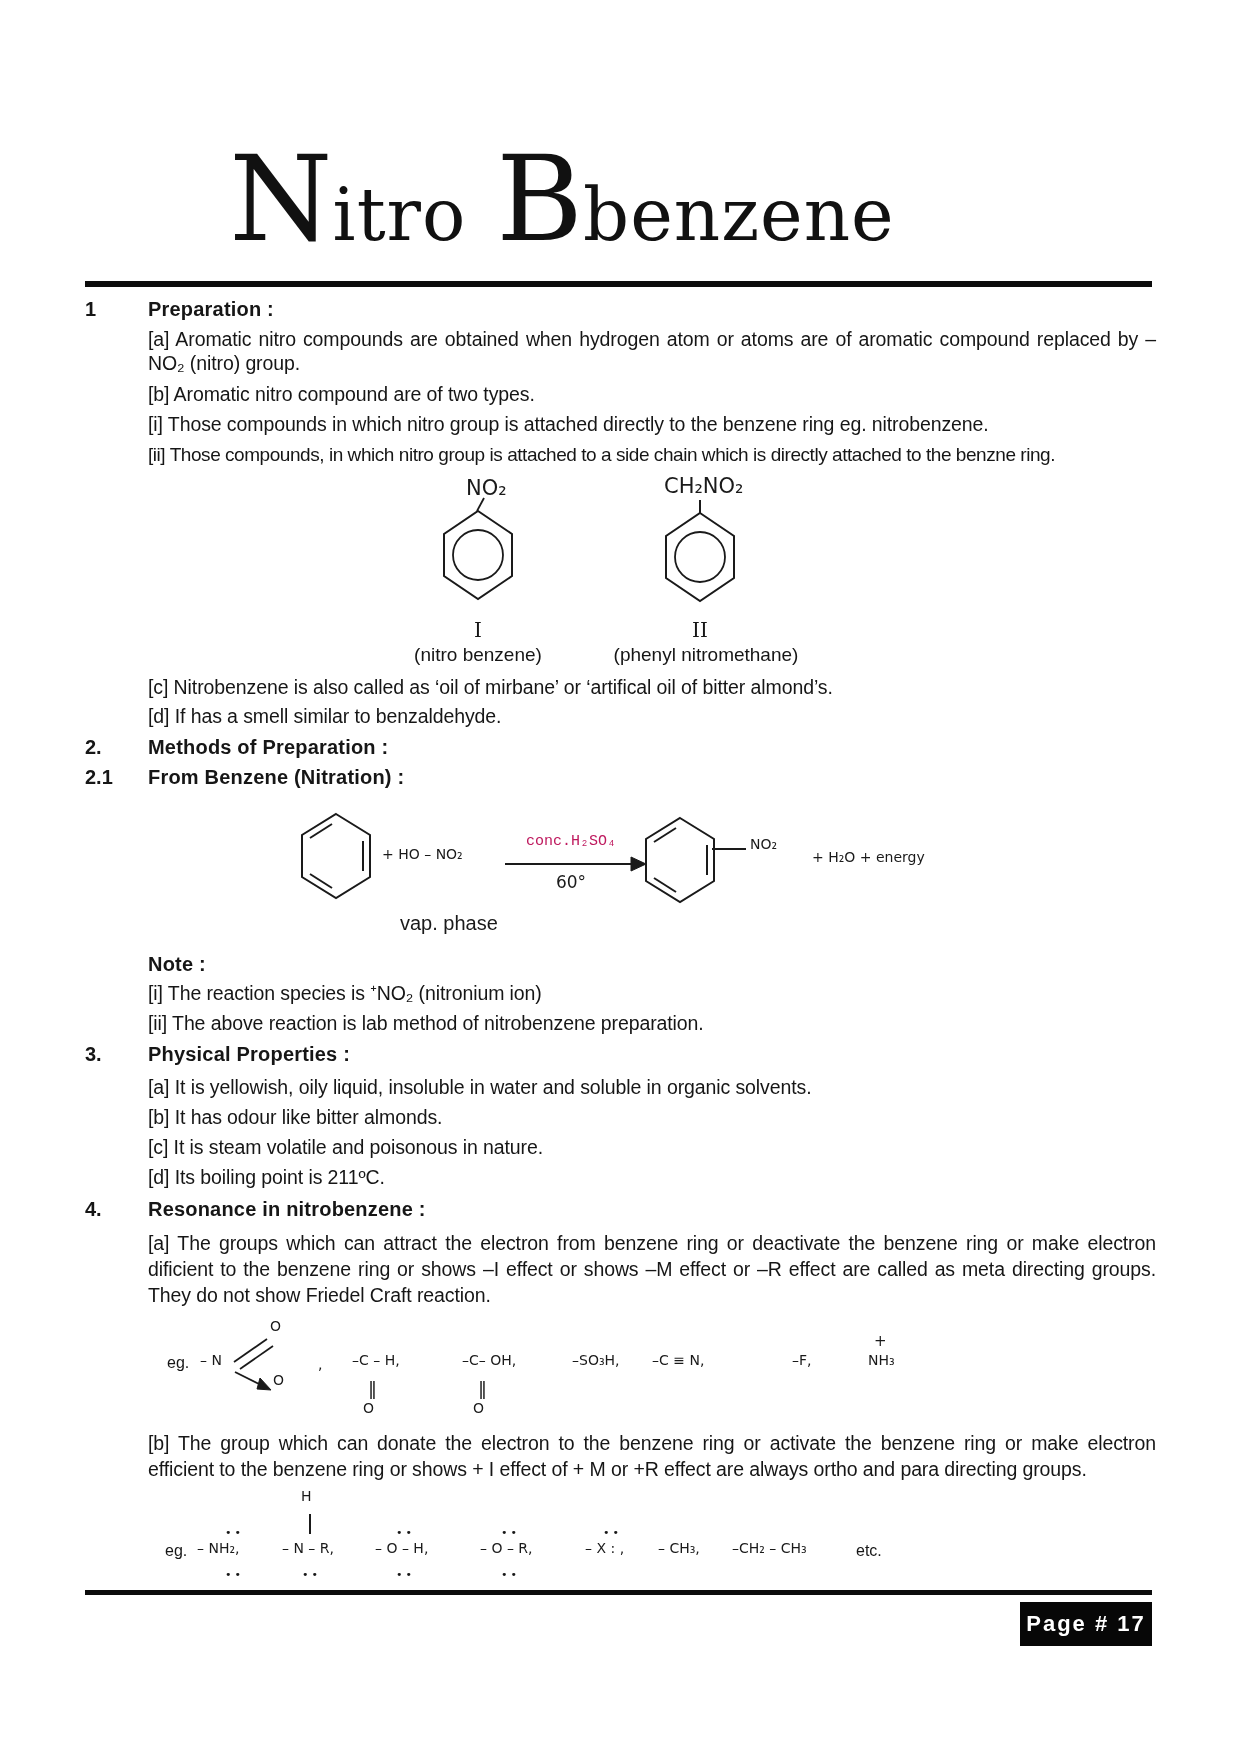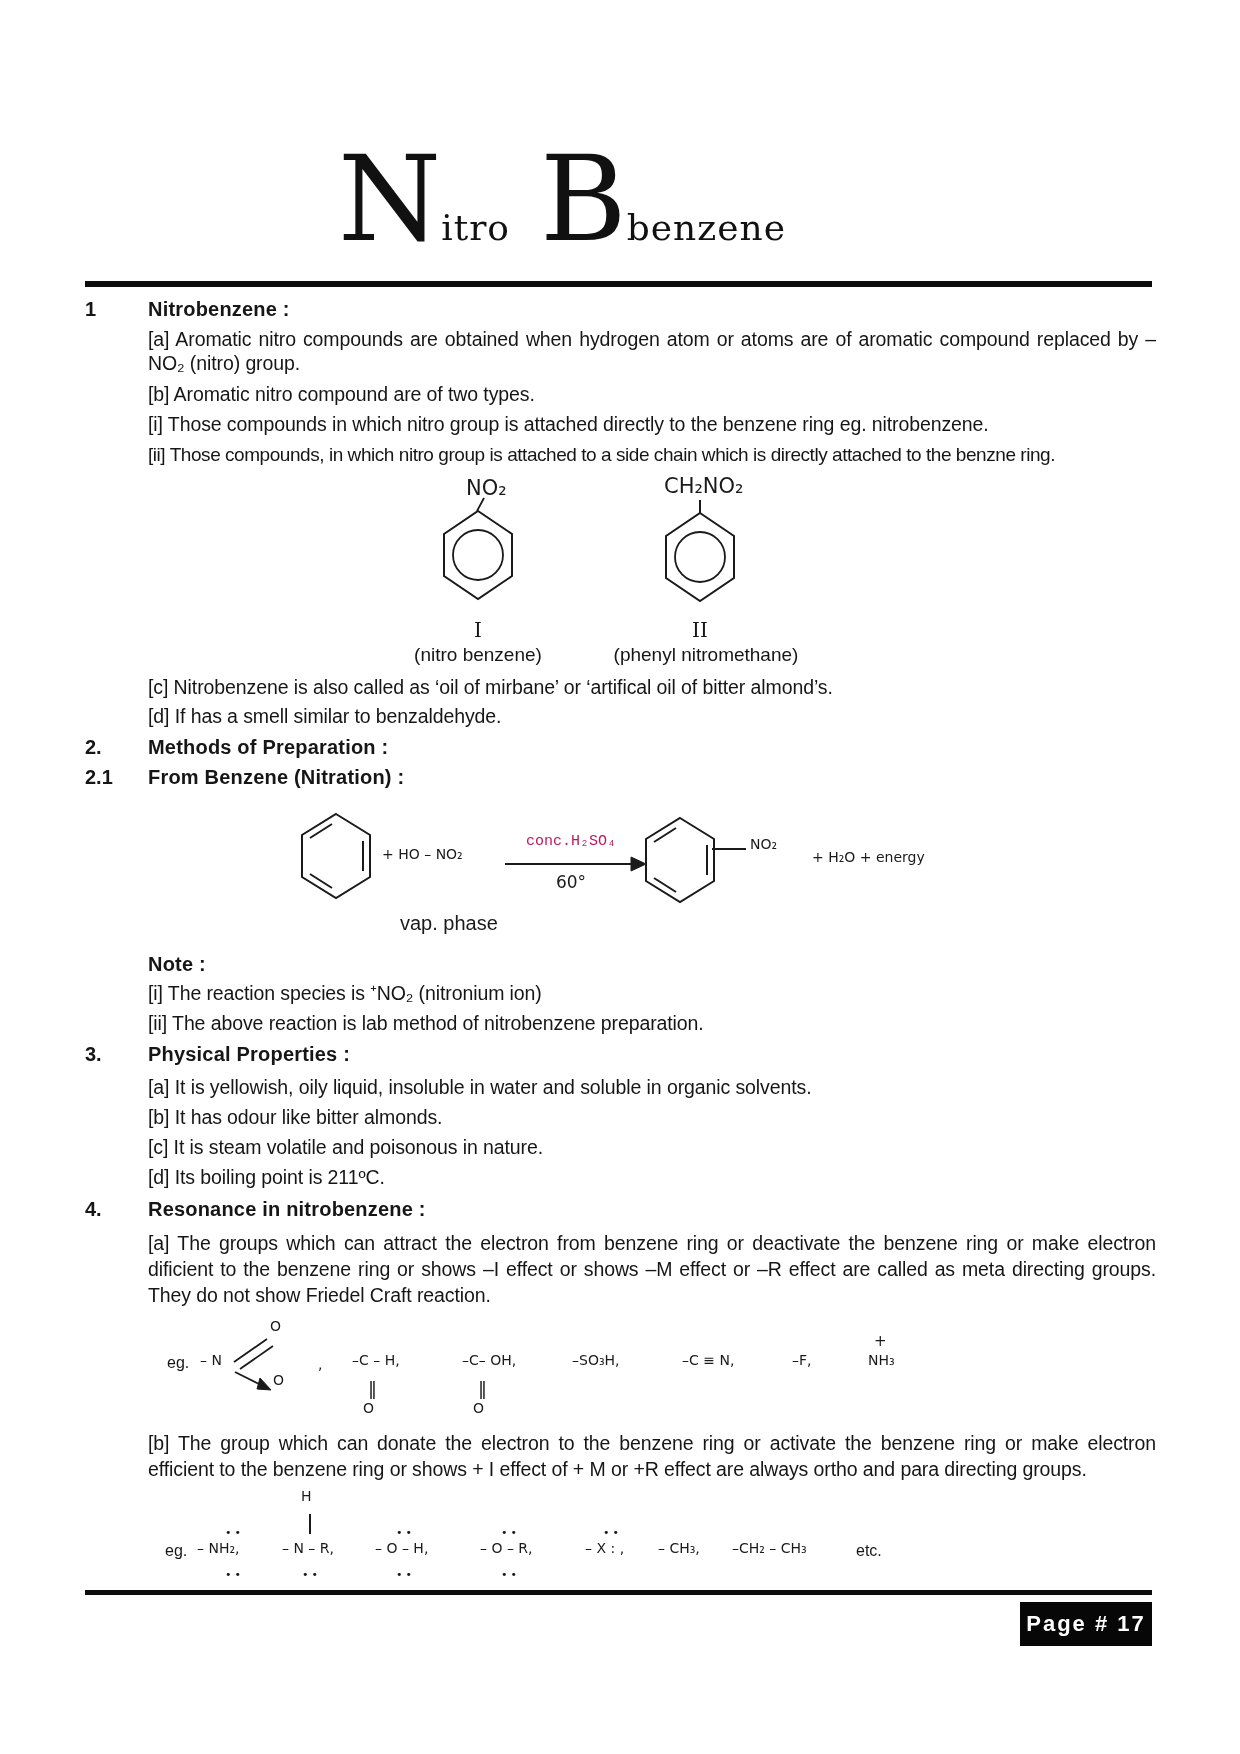--- a/index.html
+++ b/index.html
@@ -15,7 +15,7 @@
     white-space:nowrap; font-family:"DejaVu Serif", serif; color:#111;
   }
   .title .cap { font-size:118px; line-height:1; }
-  .title .low { font-size:36px; letter-spacing:1px; }
+  .title .low { font-size:72px; letter-spacing:1px; }
   .rule { position:absolute; left:85px; width:1067px; background:#0c0c0c; }
   .num  { position:absolute; left:85px; font-weight:bold; font-size:20px; }
   .head { position:absolute; left:148px; font-weight:bold; font-size:20px; letter-spacing:.2px; }

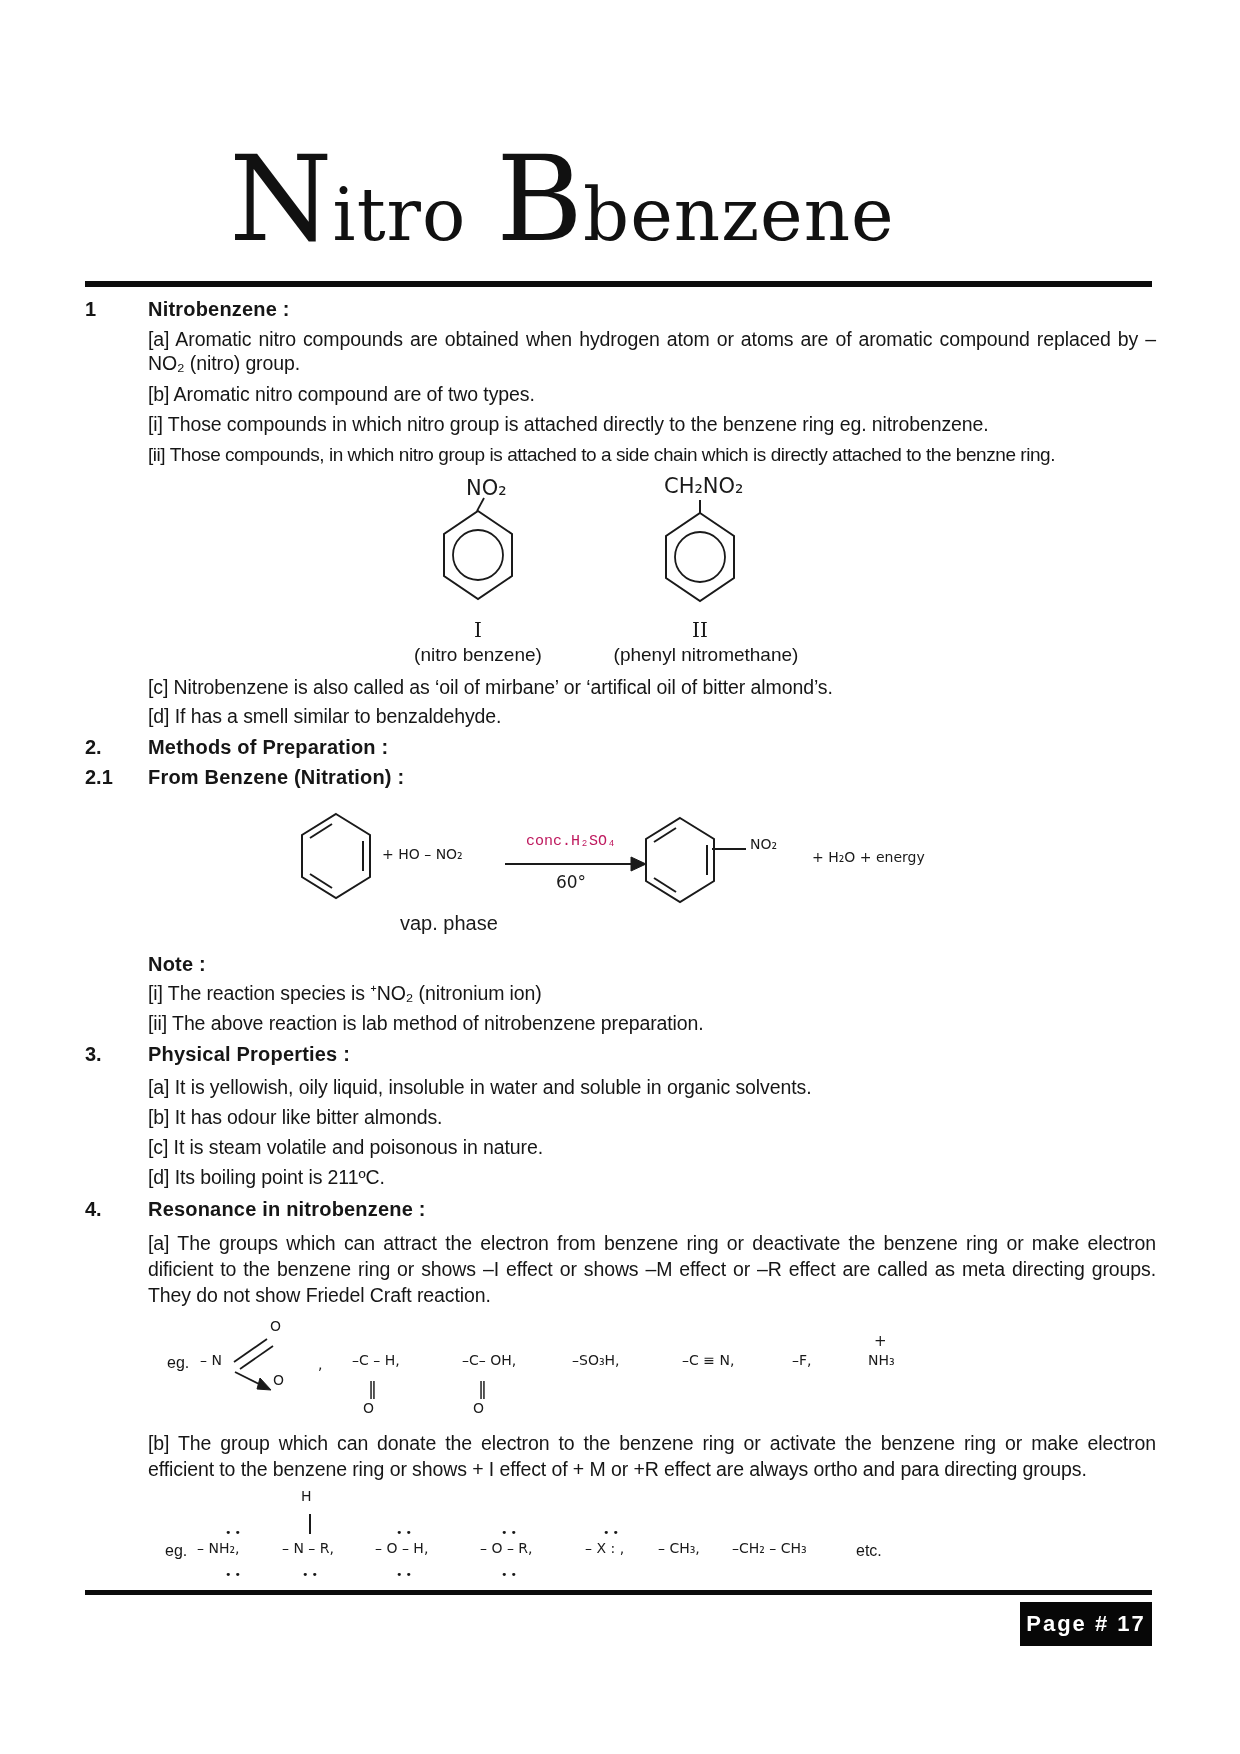--- a/index.html
+++ b/index.html
@@ -47,7 +47,7 @@
 <div class="rule" style="top:281px;height:6px"></div>
 
 <div class="num" style="top:298px">1</div>
-<div class="head" style="top:298px">Nitrobenzene :</div>
+<div class="head" style="top:298px">Preparation :</div>
 
 <div class="body just" style="top:328px">[a] Aromatic nitro compounds are obtained when hydrogen atom or atoms are of aromatic compound replaced by –NO₂ (nitro) group.</div>
 <div class="body" style="top:383px">[b] Aromatic nitro compound are of two types.</div>

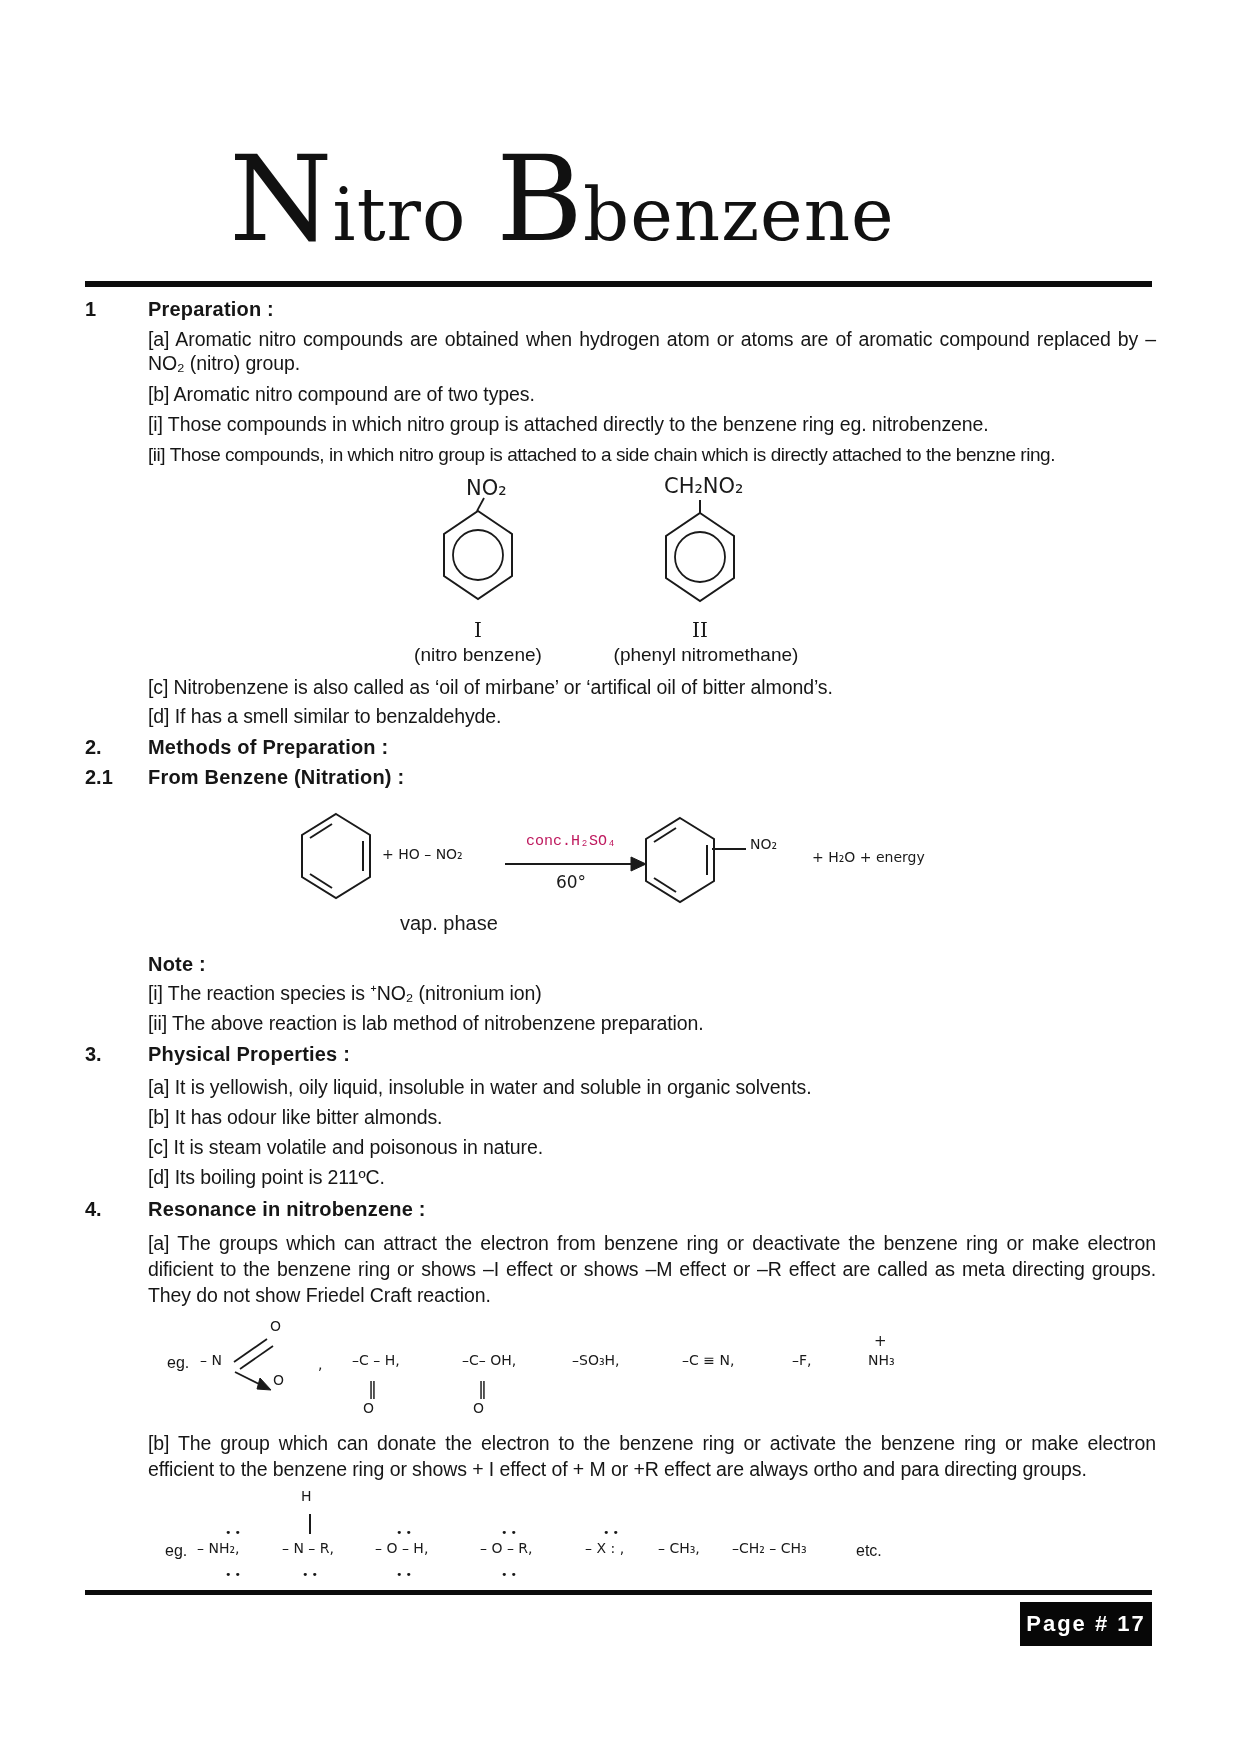--- a/index.html
+++ b/index.html
@@ -140,7 +140,7 @@
 <div class="chem" style="left:478px;top:1378px;font-size:18px">‖</div>
 <div class="chem" style="left:473px;top:1400px">O</div>
 <div class="chem" style="left:572px;top:1352px">–SO₃H,</div>
-<div class="chem" style="left:682px;top:1352px">–C ≡ N,</div>
+<div class="chem" style="left:652px;top:1352px">–C ≡ N,</div>
 <div class="chem" style="left:792px;top:1352px">–F,</div>
 <div class="chem" style="left:874px;top:1332px;font-size:15px">+</div>
 <div class="chem" style="left:868px;top:1352px">NH₃</div>

